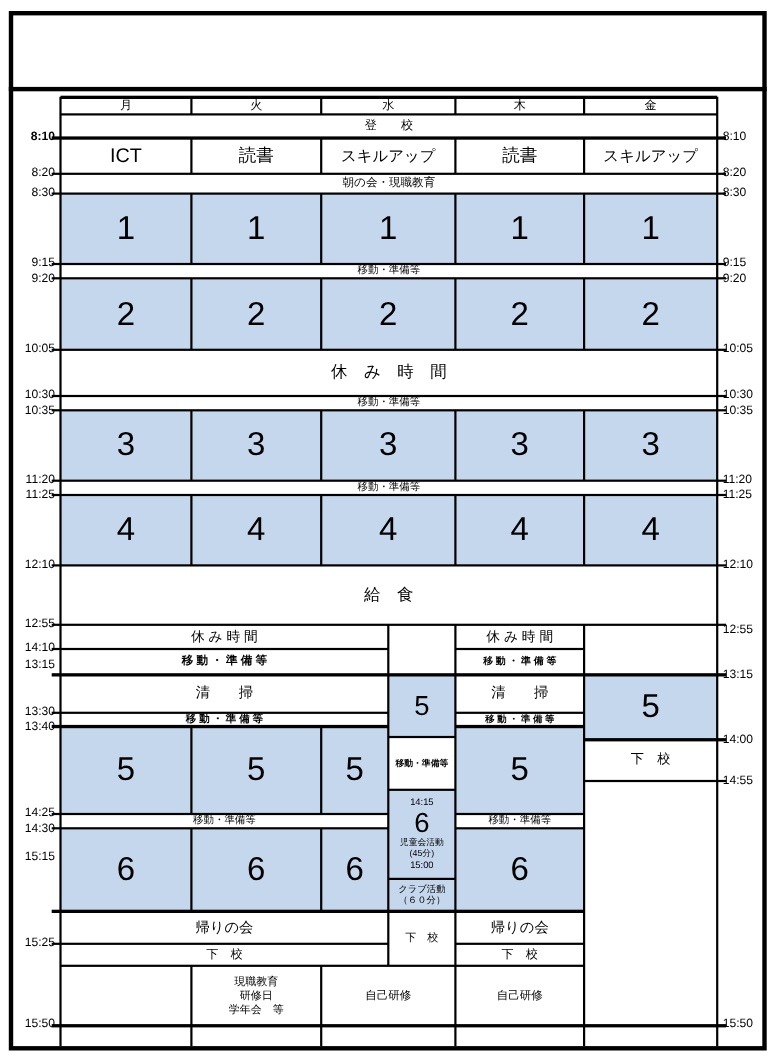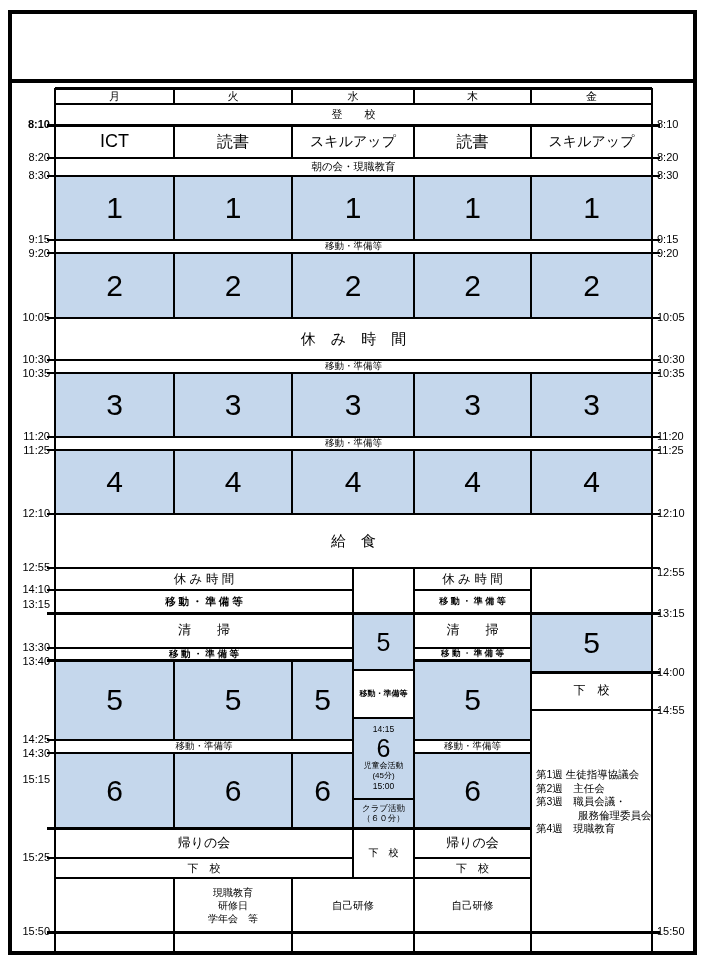--- a/index.html
+++ b/index.html
@@ -208,13 +208,6 @@
   <div class="c num" style="left:292px;top:753px;width:61px;height:75px">6</div>
   <div class="c num" style="left:414px;top:753px;width:117px;height:75px">6</div>
 
-  <div class="c notes" style="left:531px;top:710px;width:121px;height:223px">
-    <span>第1週 生徒指導協議会</span>
-    <span>第2週　主任会</span>
-    <span>第3週　職員会議・</span>
-    <span>　　　　服務倫理委員会</span>
-    <span>第4週　現職教育</span>
-  </div>
 
   <div class="c" style="left:55px;top:828px;width:298px;height:30px;font-size:13px">帰りの会</div>
   <div class="c" style="left:353px;top:828px;width:61px;height:50px;font-size:10px">下　校</div>

